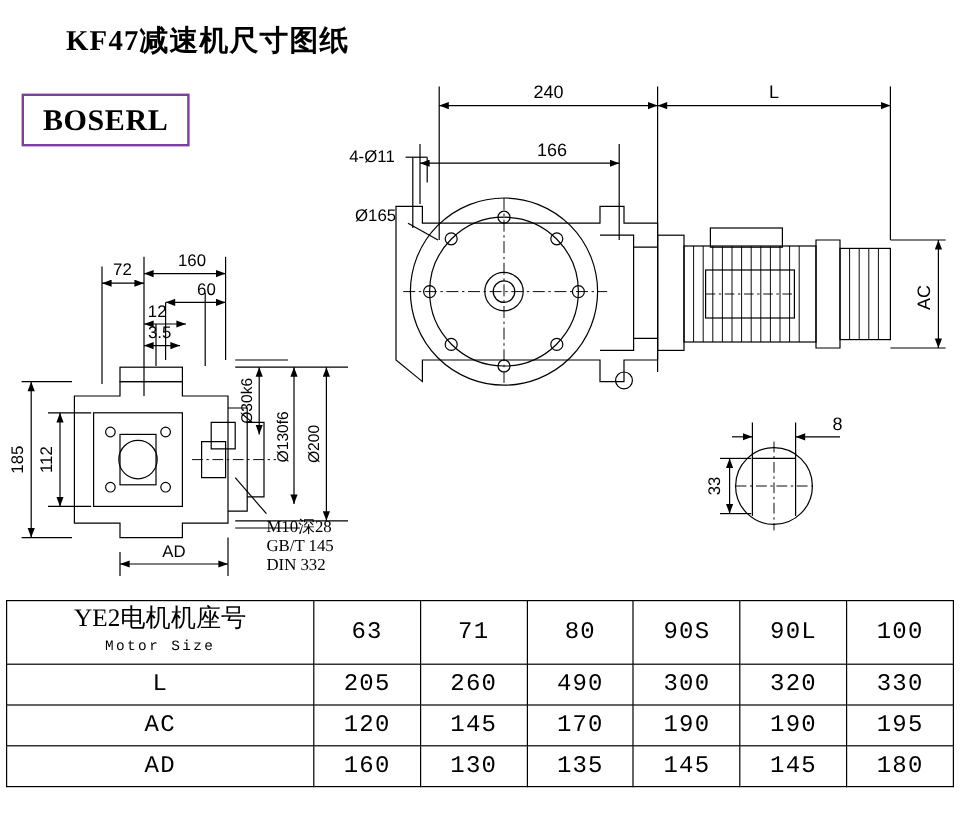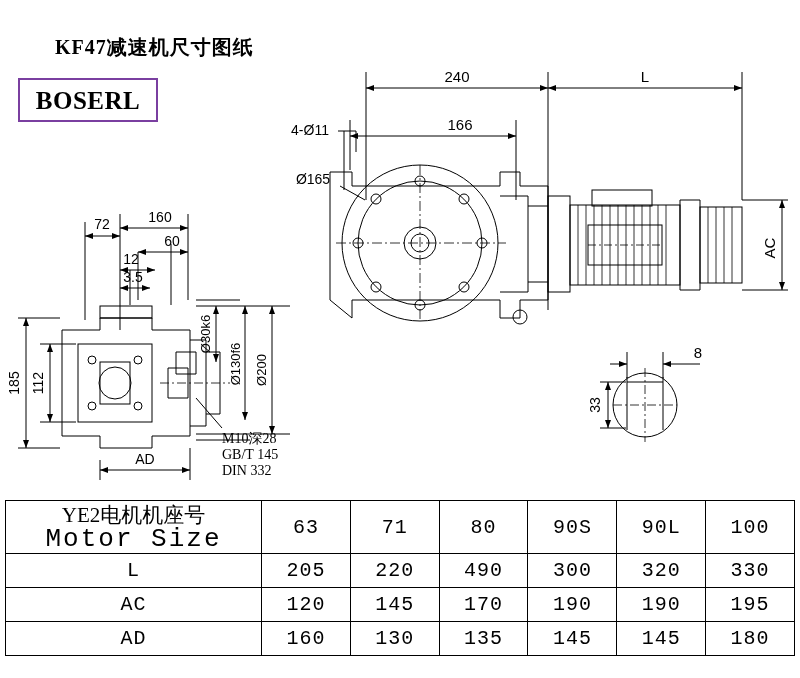--- a/index.html
+++ b/index.html
@@ -9,9 +9,9 @@
     color:#000;position:relative;overflow:hidden;
   }
   .title{
-    position:absolute;left:55px;top:34px;
+    position:absolute;left:55px;top:18px;
     font-family:"Liberation Serif", serif;
-    font-weight:bold;font-size:20px;letter-spacing:1px;
+    font-weight:bold;font-size:24px;letter-spacing:1px;
   }
   .logo{
     position:absolute;left:18px;top:78px;

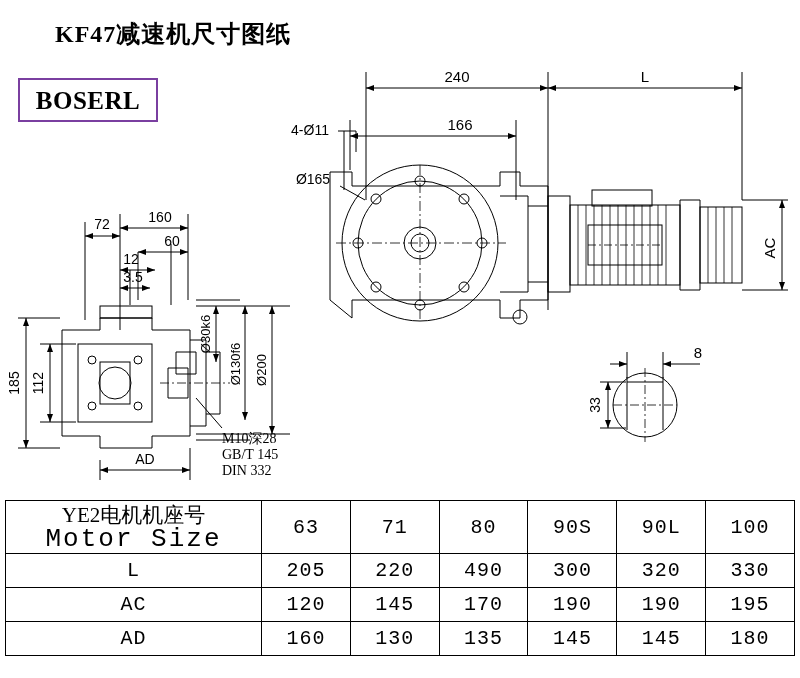--- a/index.html
+++ b/index.html
@@ -49,7 +49,7 @@
   }
   table.specs td.head .en{
     font-family:"Liberation Mono", monospace;
-    font-size:26px;display:block;line-height:24px;letter-spacing:2px;
+    font-size:12px;display:block;line-height:24px;letter-spacing:2px;
   }
   table.specs td.rowlabel{
     font-family:"Liberation Mono", monospace;

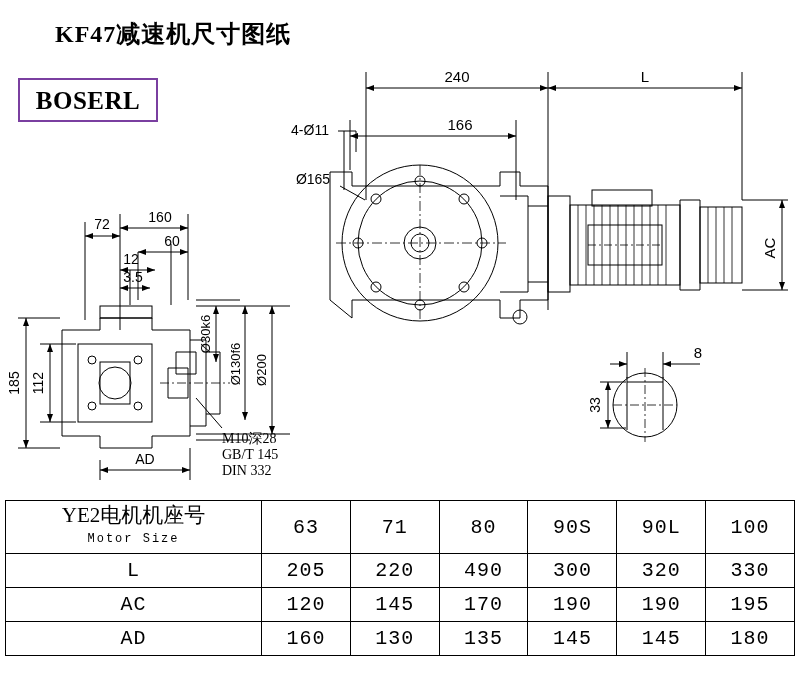--- a/index.html
+++ b/index.html
@@ -274,7 +274,7 @@
     <tr>
       <td class="rowlabel">L</td>
       <td class="val">205</td>
-      <td class="val">220</td>
+      <td class="val">260</td>
       <td class="val">490</td>
       <td class="val">300</td>
       <td class="val">320</td>

